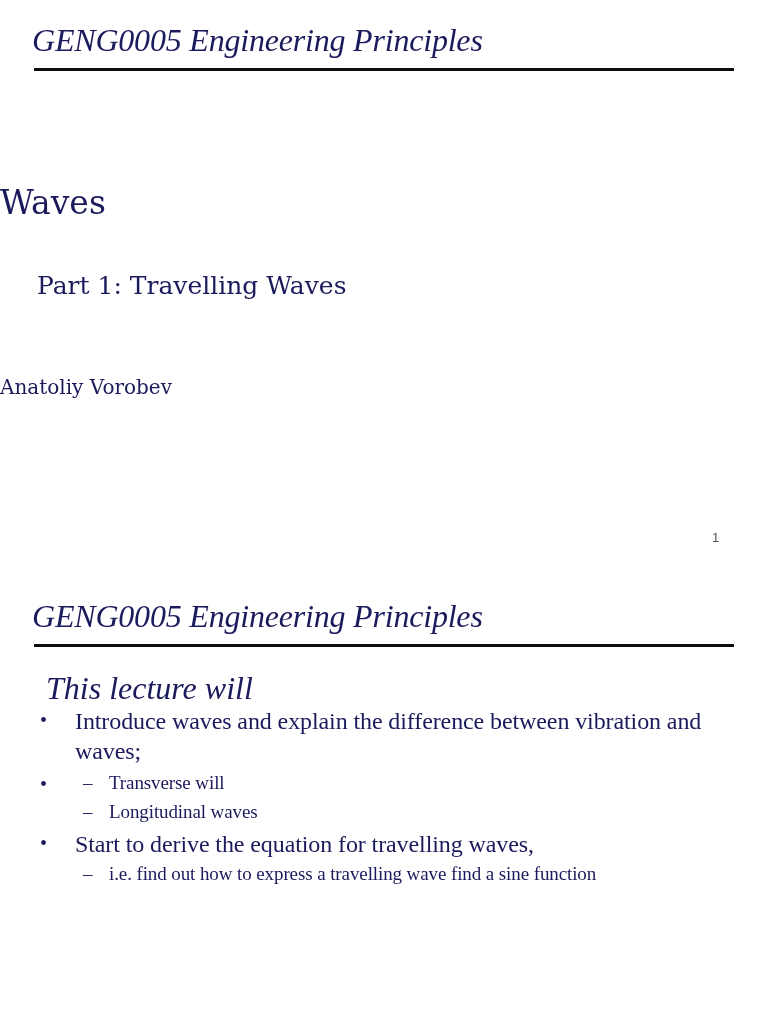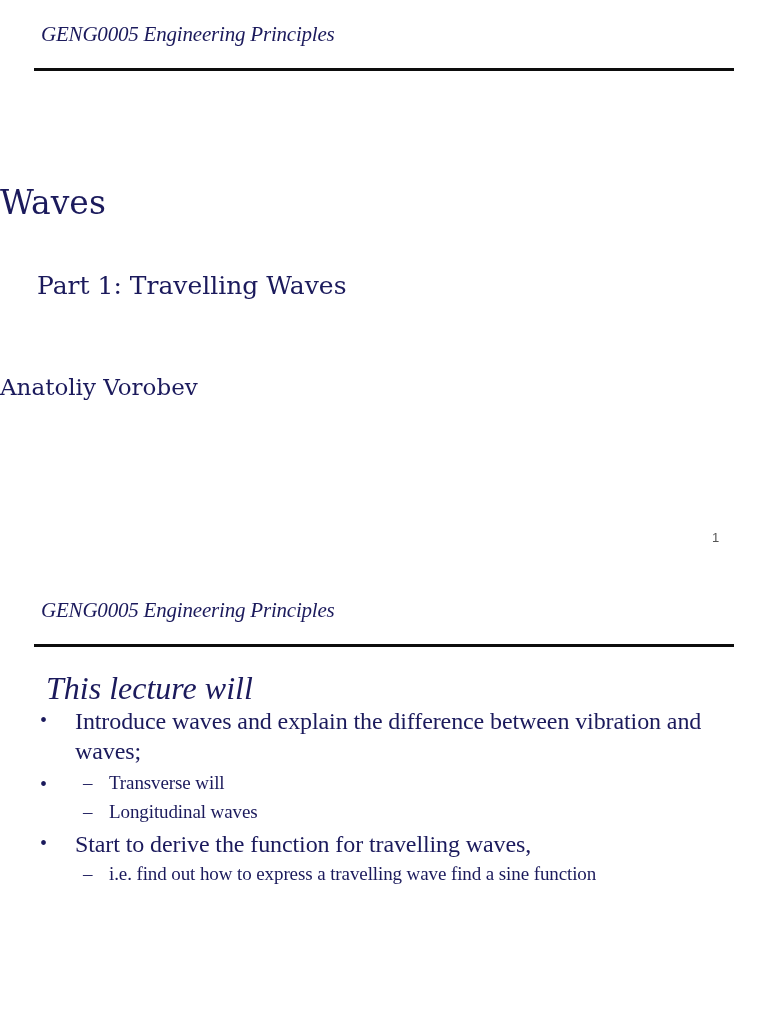--- a/index.html
+++ b/index.html
@@ -25,10 +25,10 @@
 
     .header-title {
       position: absolute;
-      left: 41px;
+      left: 32px;
       font-family: "Liberation Serif", "DejaVu Serif", serif;
       font-style: italic;
-      font-size: 21px;
+      font-size: 32px;
       line-height: 1;
       color: #1b1a5c;
       white-space: nowrap;

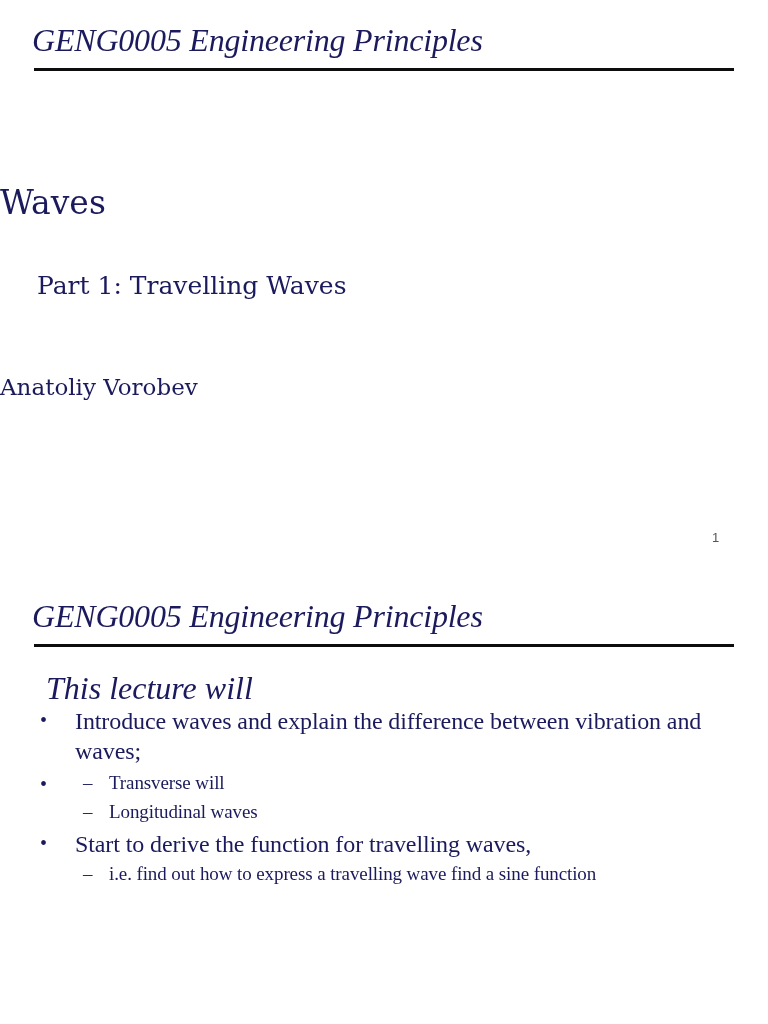--- a/index.html
+++ b/index.html
@@ -58,7 +58,7 @@
     }
     .main-title { top: 183px; font-size: 33px; line-height: 40px; }
     .subtitle { top: 270px; font-size: 25px; line-height: 32px; margin-left: 37px; }
-    .author { top: 373px; font-size: 23px; line-height: 28px; }
+    .author { top: 373px; font-size: 20px; line-height: 28px; }
 
     .page-number {
       position: absolute;

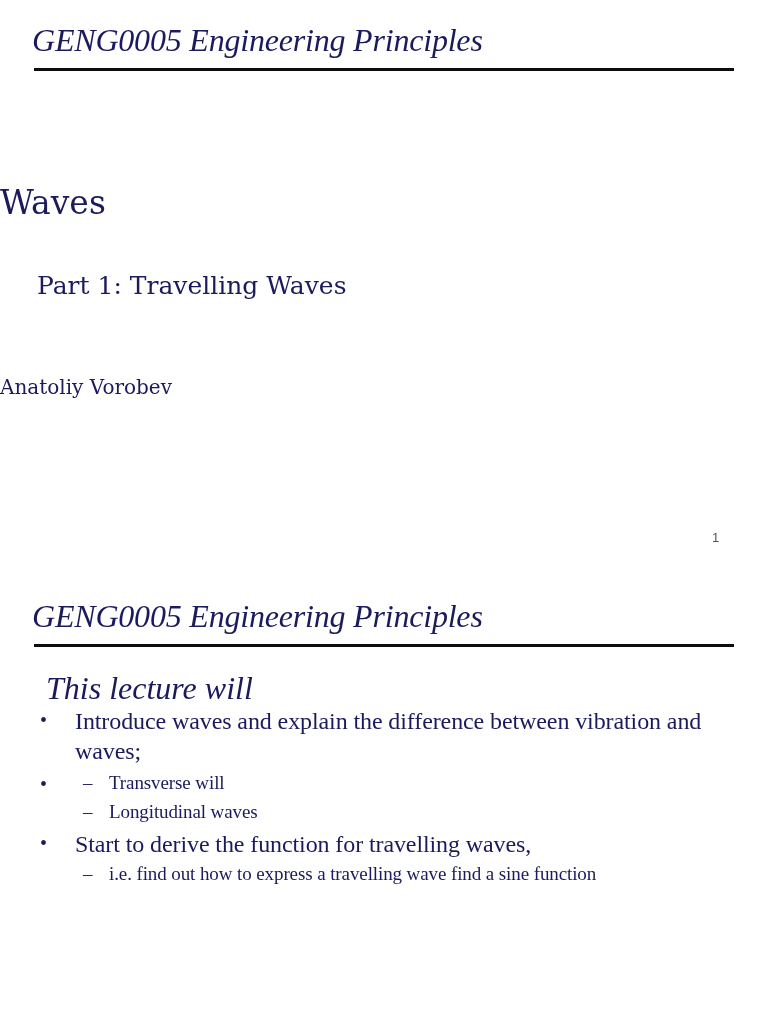--- a/index.html
+++ b/index.html
@@ -165,7 +165,7 @@
     </li>
     <li class="bullet">
       <span class="bullet-marker">•</span>
-      <span>Start to derive the function for travelling waves,</span>
+      <span>Start to derive the equation for travelling waves,</span>
       <ul class="sub-list">
         <li class="sub-bullet">
           <span class="sub-marker">–</span>

